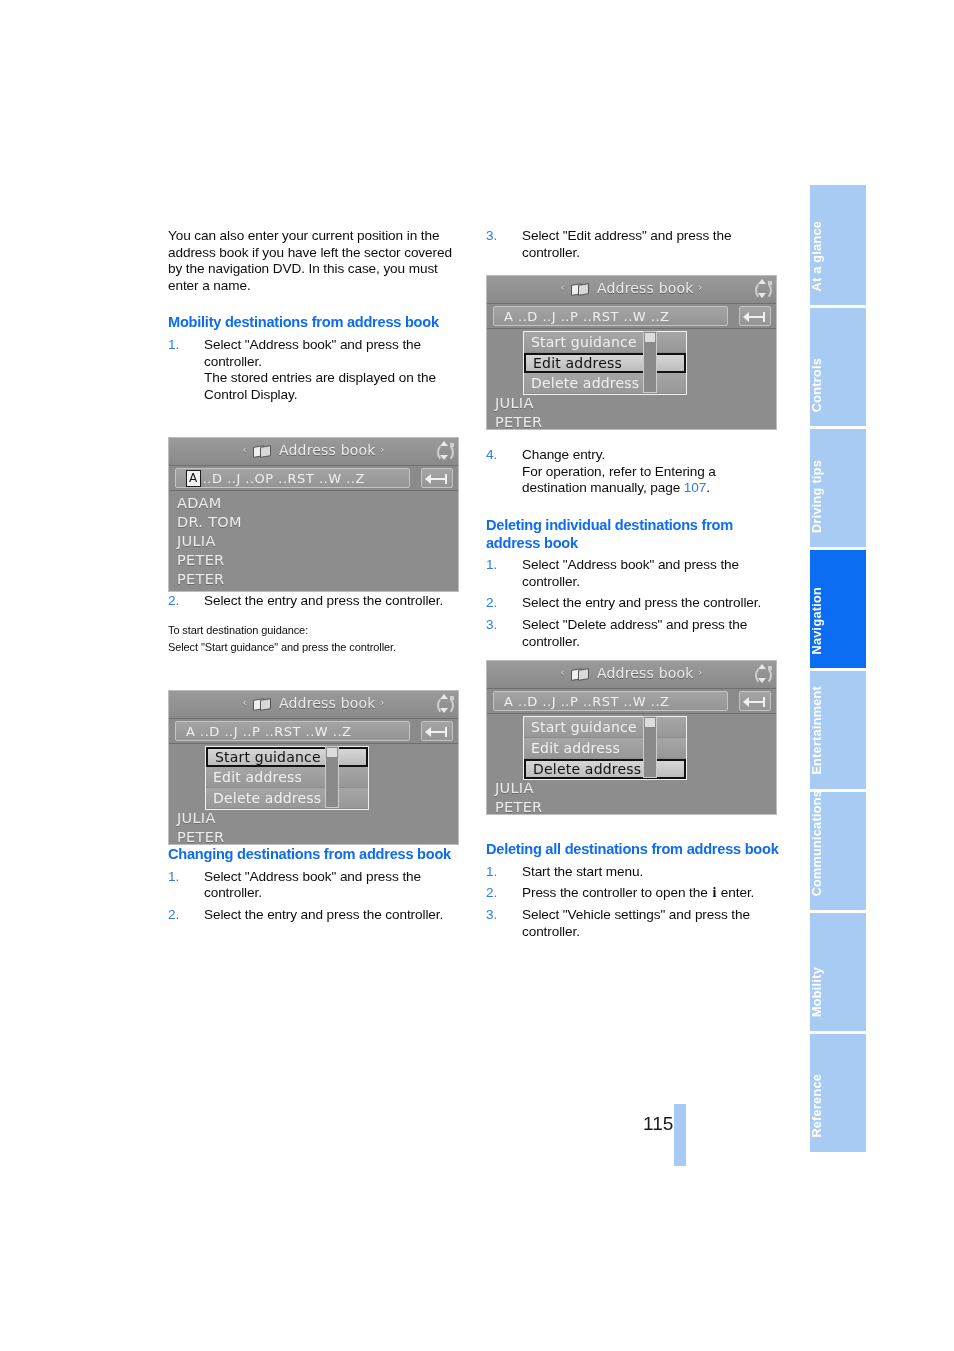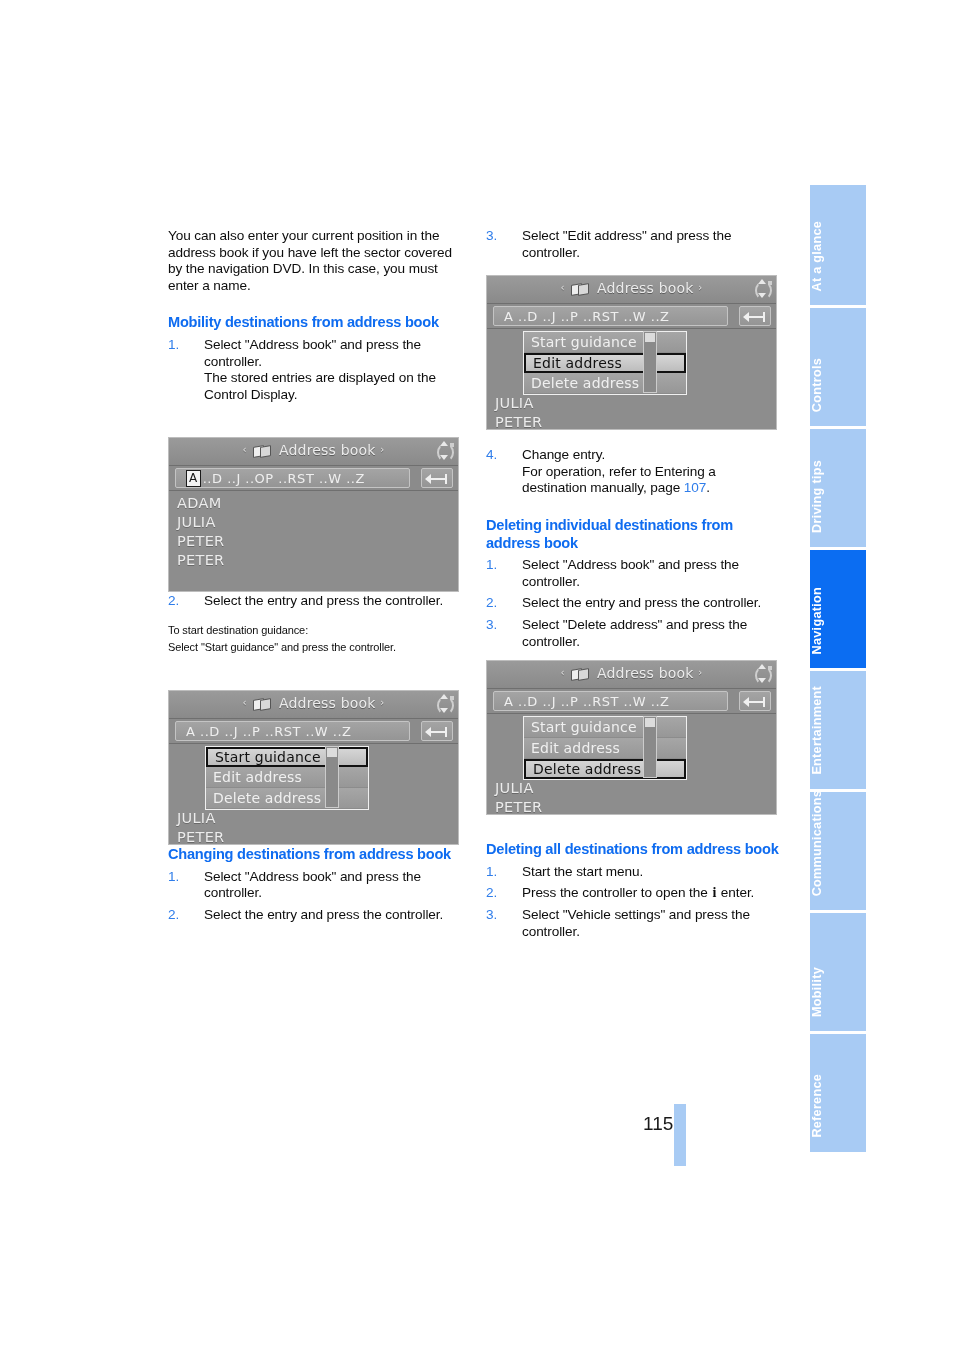--- a/index.html
+++ b/index.html
@@ -496,6 +496,7 @@
     </div>
     <div class="ns-list">
       <div class="ns-entry">ADAM</div>
+      <div class="ns-entry">DR. TOM</div>
       <div class="ns-entry">JULIA</div>
       <div class="ns-entry">PETER</div>
       <div class="ns-entry">PETER</div>

